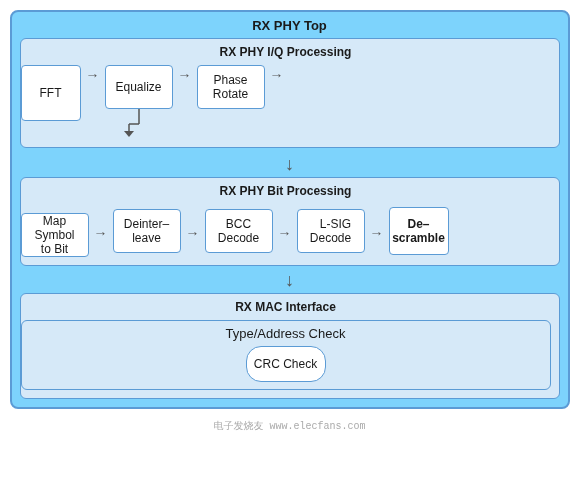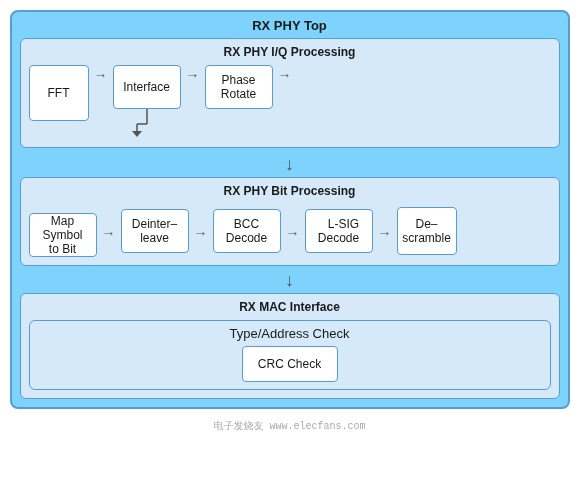--- a/index.html
+++ b/index.html
@@ -33,7 +33,7 @@
       border: 1.5px solid #5b9bd5;
       border-radius: 6px;
       background: #d6e9f8;
-      padding: 6px 8px 8px 8px;
+      padding: 6px 8px 8px 0;
       margin-bottom: 6px;
     }
 

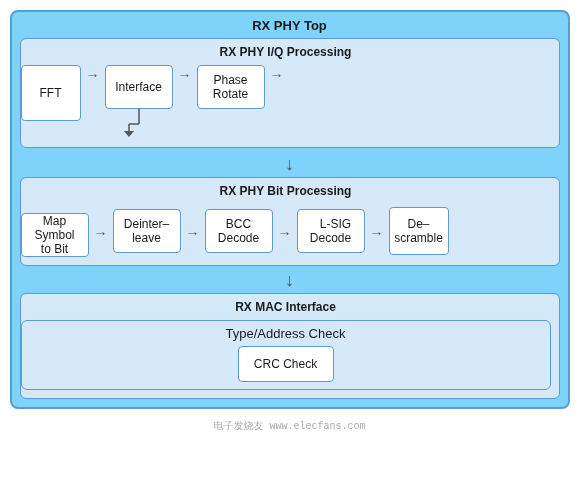--- a/index.html
+++ b/index.html
@@ -132,7 +132,7 @@
 
       <div class="equalize-col">
         <div class="block" style="width:68px; height:44px;">
-          <span>Interface</span>
+          <span>Equalize</span>
         </div>
 
         <div style="display:flex; flex-direction:column; align-items:center; margin-top:0;">

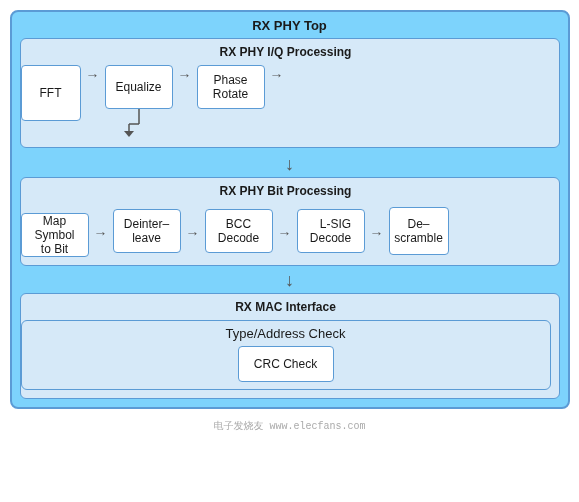--- a/index.html
+++ b/index.html
@@ -188,7 +188,7 @@
       </div>
       <div class="arrow-right">→</div>
 
-      <div class="block" style="width:58px; height:48px;">
+      <div class="block" style="width:58px; height:48px;font-weight:bold;">
         <span style="white-space:pre-line">De–
 scramble</span>
       </div>

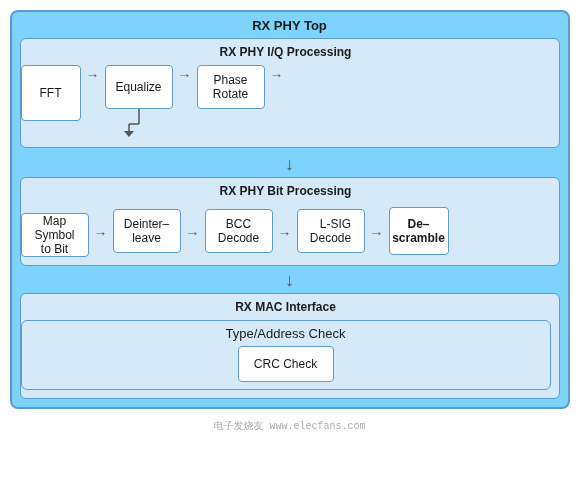--- a/index.html
+++ b/index.html
@@ -203,7 +203,7 @@
     <div class="mac-inner">
       <div class="mac-inner-title">Type/Address Check</div>
       <div class="crc-row">
-        <div class="block" style="width:96px; height:36px;">
+        <div class="block" style="width:80px; height:36px;border-radius:15px;">
           <span>CRC Check</span>
         </div>
       </div>

